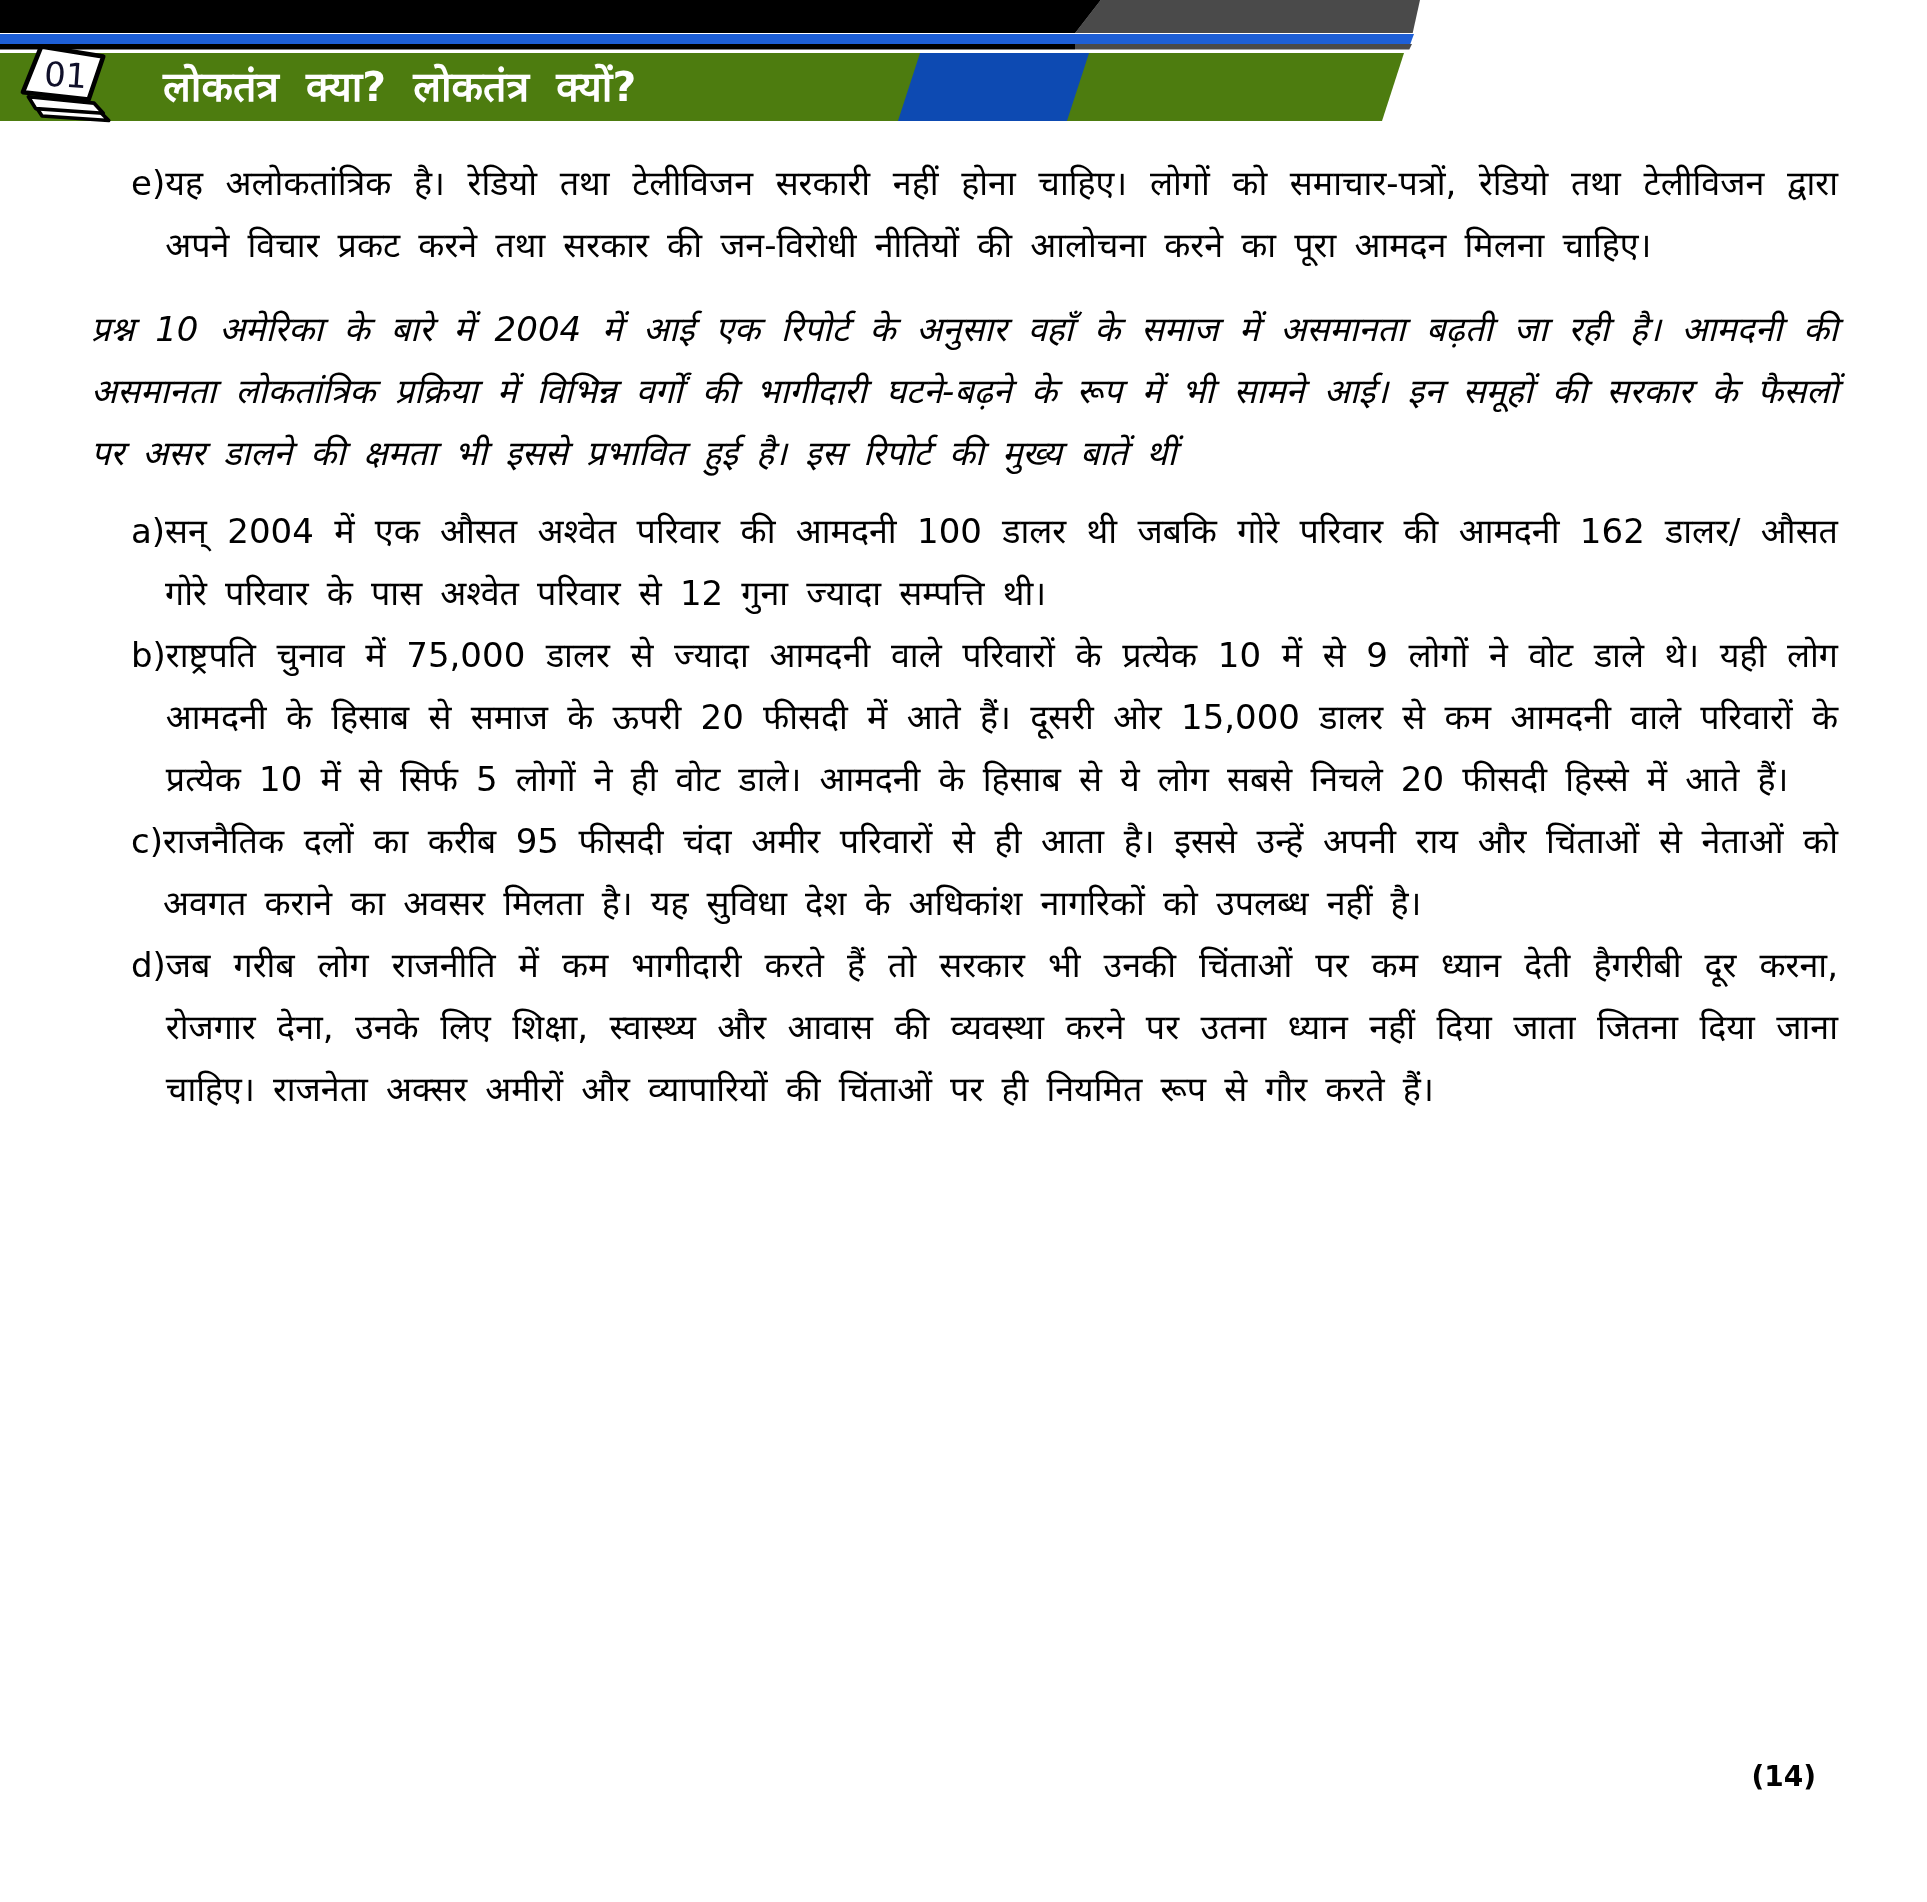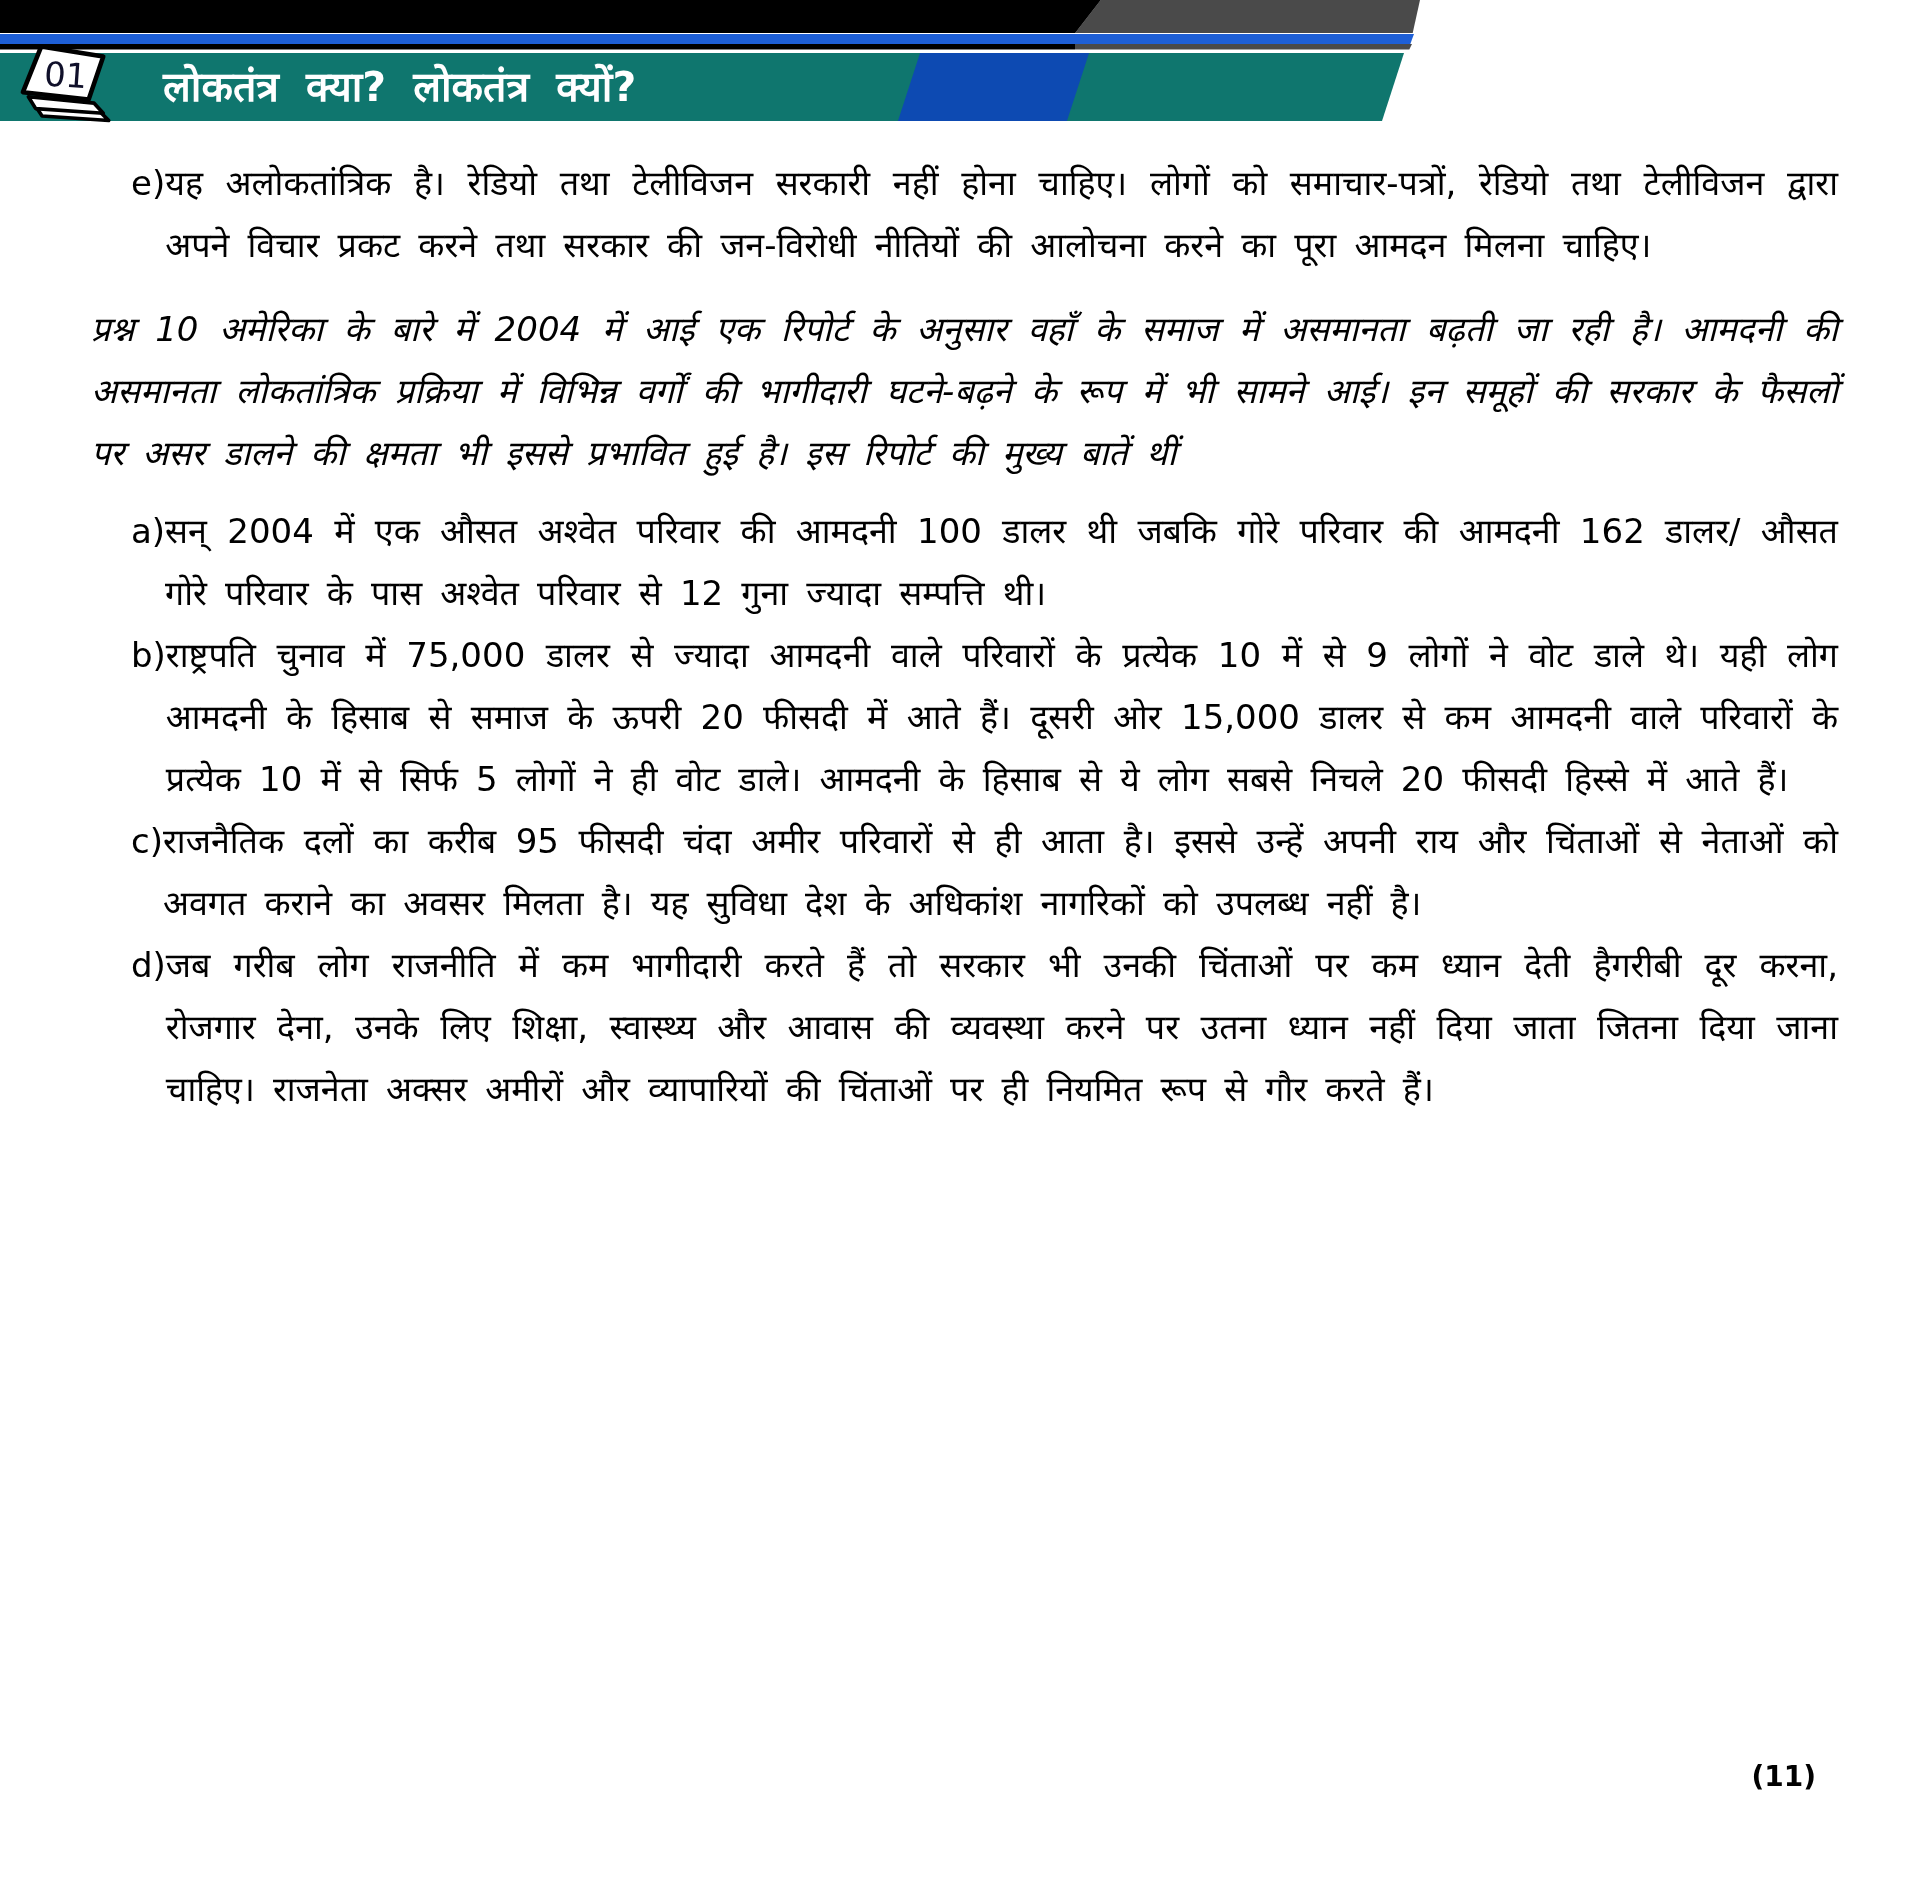--- a/index.html
+++ b/index.html
@@ -35,7 +35,7 @@
   }
   .banner{
     position:absolute; left:0; top:53px; width:1407px; height:68px;
-    background:#0f766e;
+    background:#4d7c0f;
     clip-path:polygon(0 0,1404px 0,1382px 100%,0 100%);
   }
   .banner-dark{

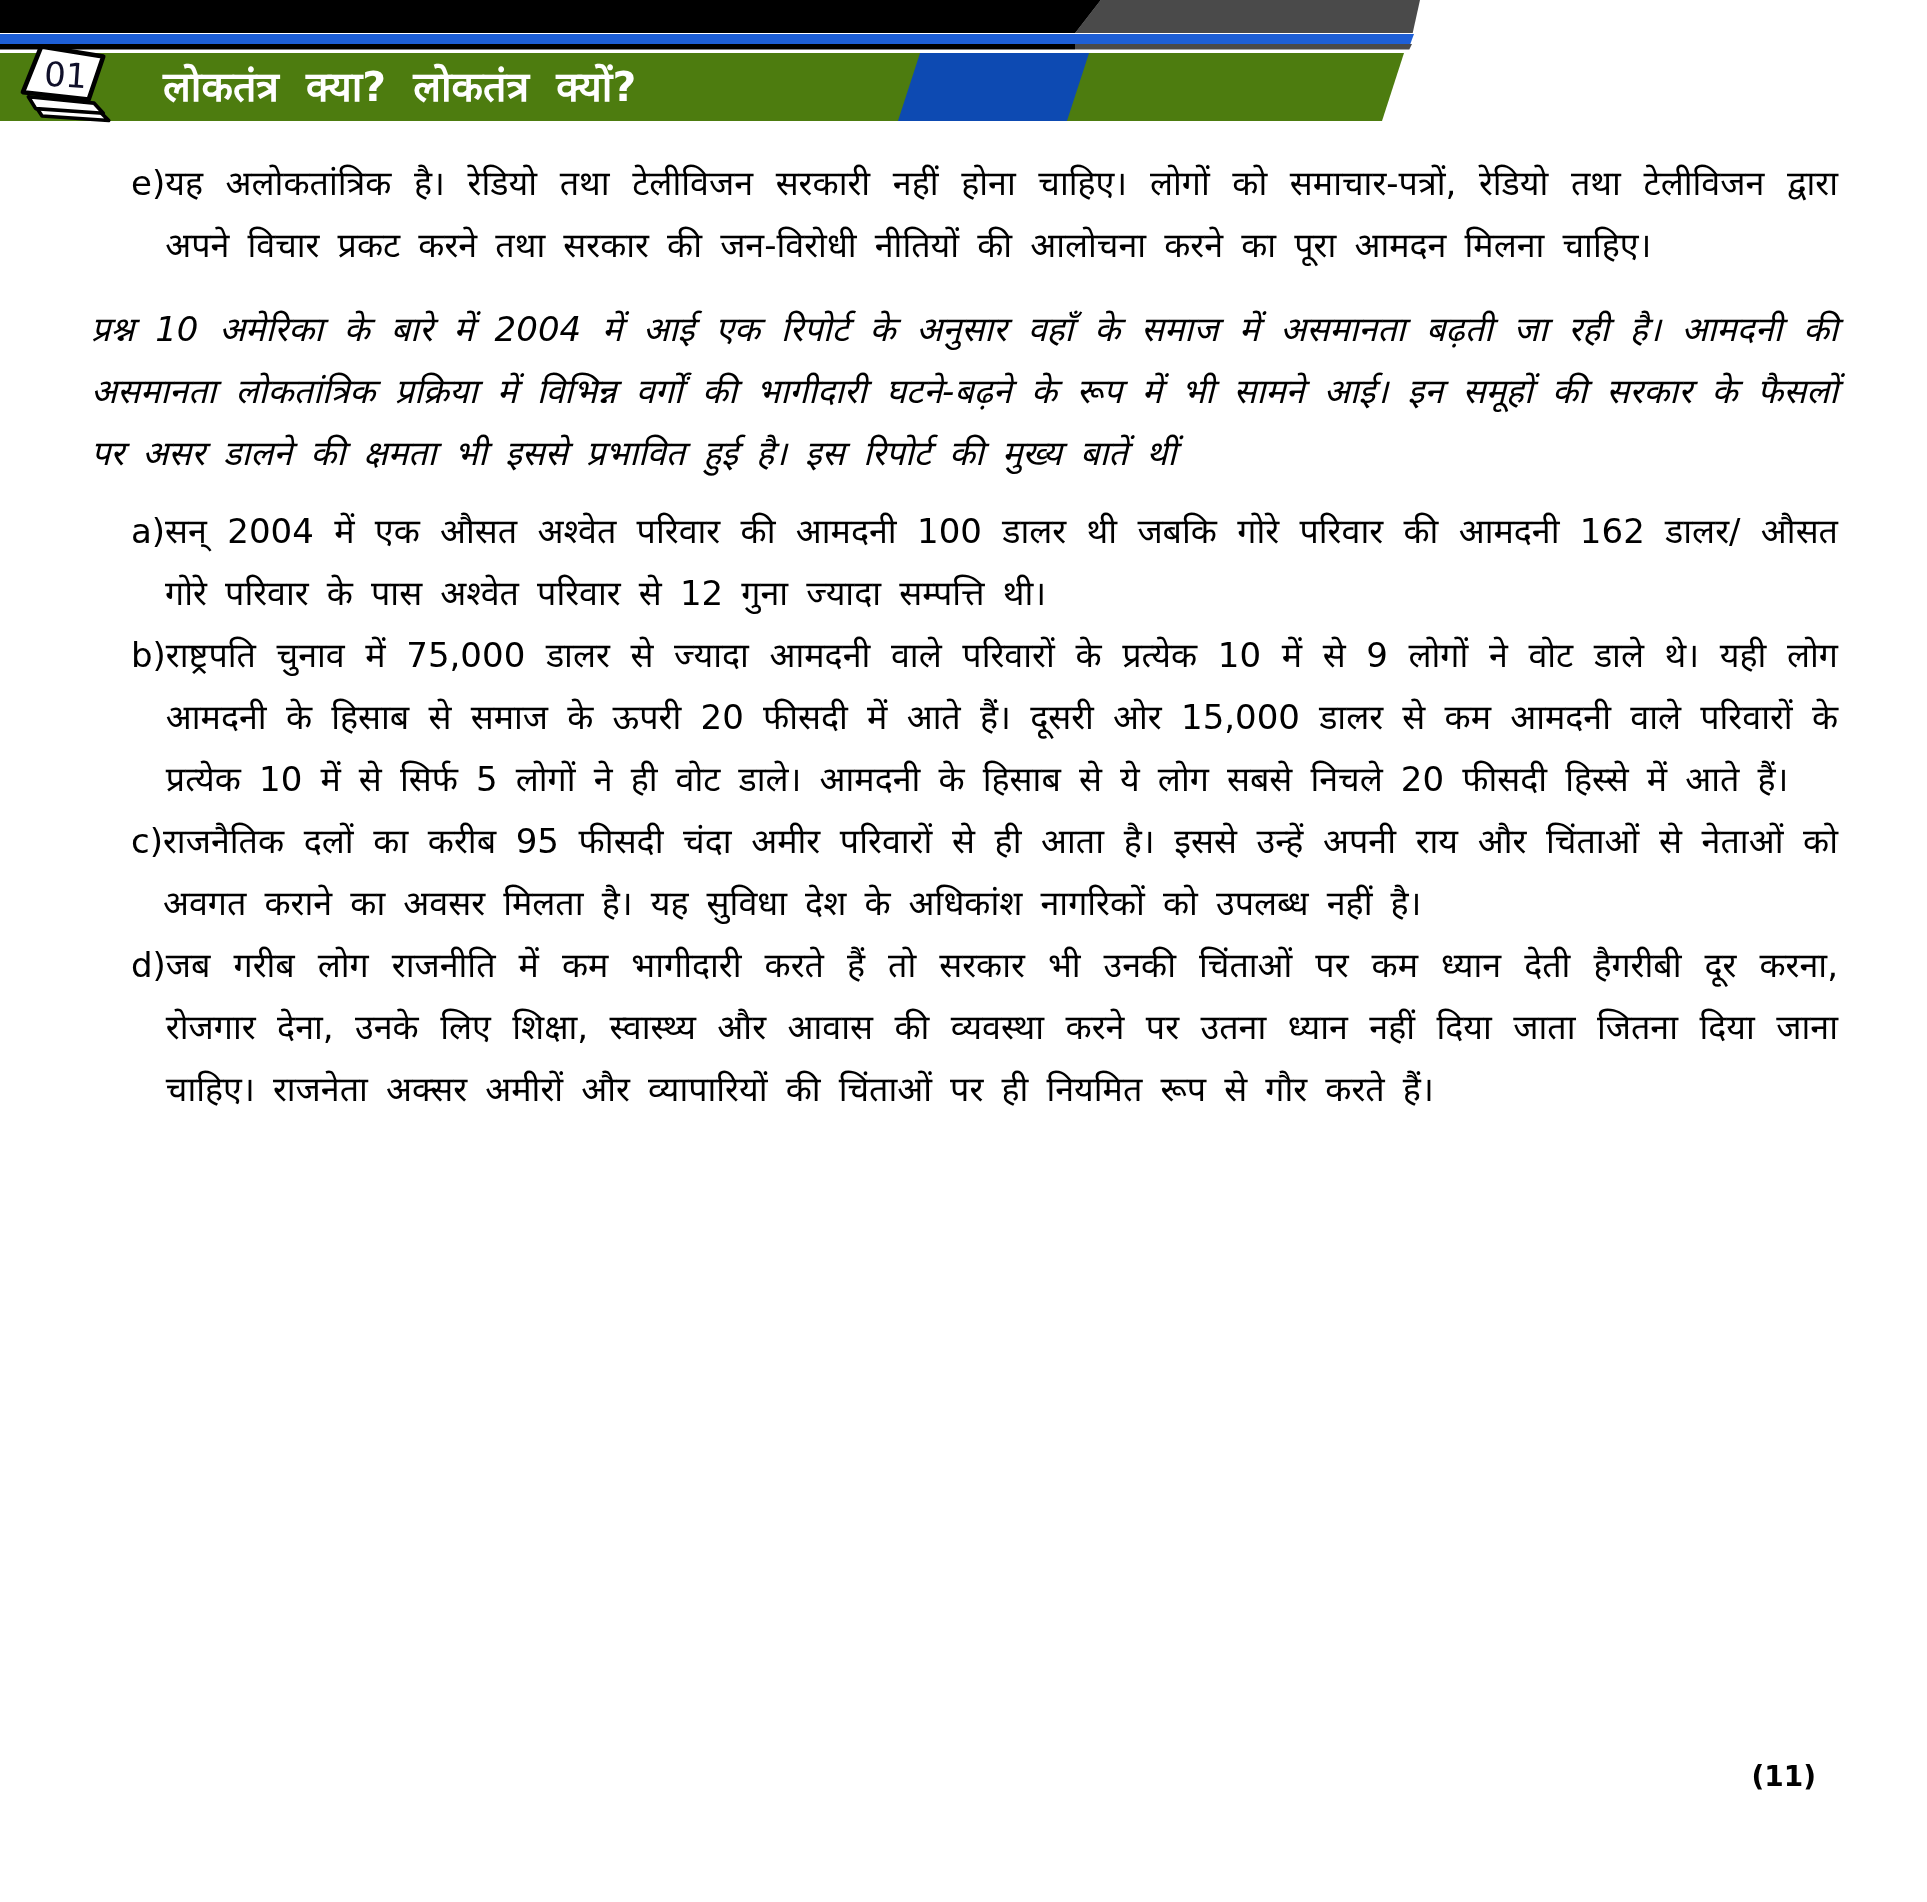--- a/index.html
+++ b/index.html
@@ -129,7 +129,7 @@
 
   </main>
 
-  <div class="page-number">(11)</div>
+  <div class="page-number">(14)</div>
 
 </div>
 

